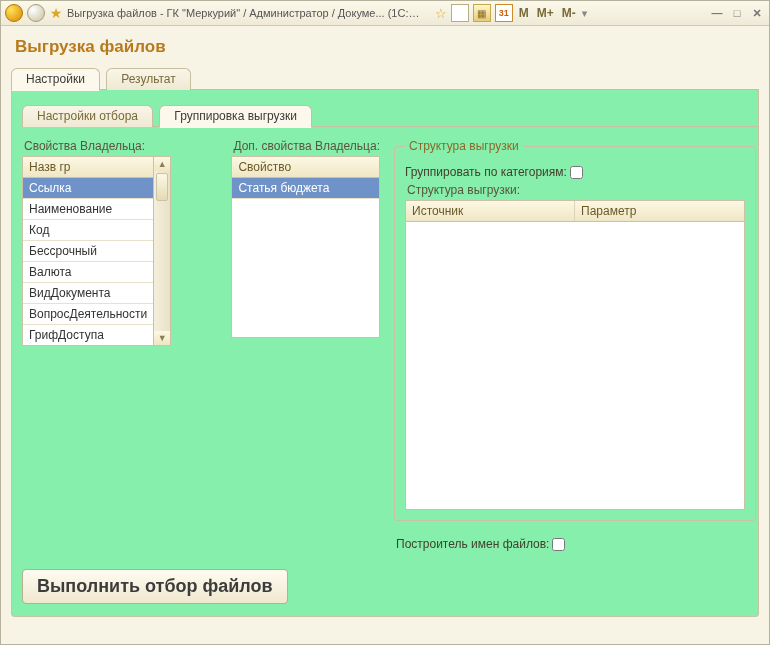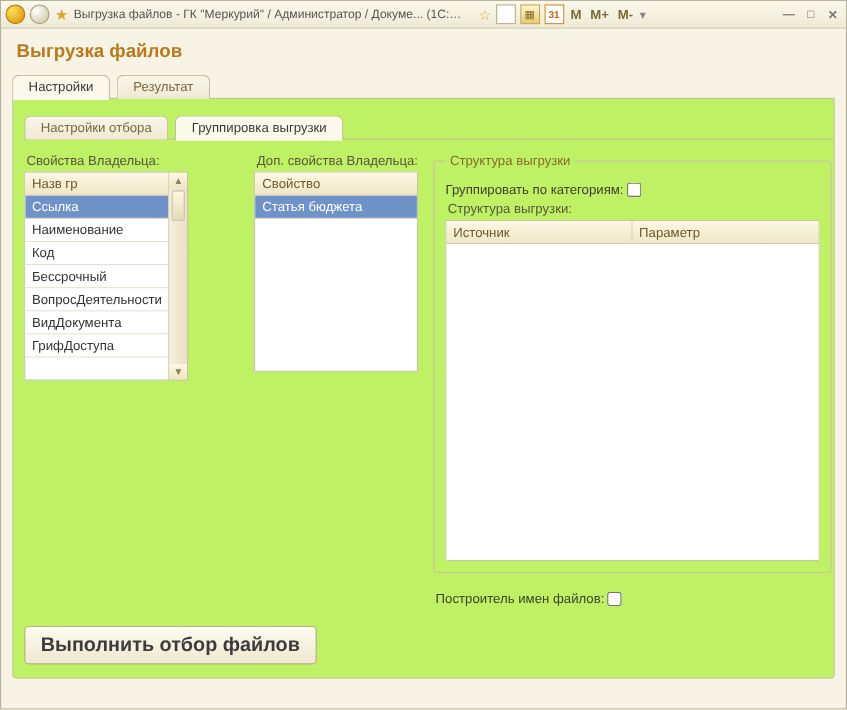--- a/index.html
+++ b/index.html
@@ -50,7 +50,7 @@
   .struct-table .tbody{flex:1;}
   
   .btn{display:inline-block;padding:6px 14px;border:1px solid #b8af8c;border-radius:4px;background:linear-gradient(#fefcf1,#efe8cf);color:#3c3c3c;font-weight:bold;cursor:pointer;font-size:18px;}
-  .outer-border{border:1px solid #c9c2a6;border-top:none;border-radius:0 0 4px 4px;padding:8px 0 12px 10px;background:#bef264;}
+  .outer-border{border:1px solid #c9c2a6;border-top:none;border-radius:0 0 4px 4px;padding:8px 0 12px 10px;background:#86efac;}
   .two-col-th .th{flex:0 0 50%;box-sizing:border-box;}
   input[type=checkbox]{margin:0;}
 </style>

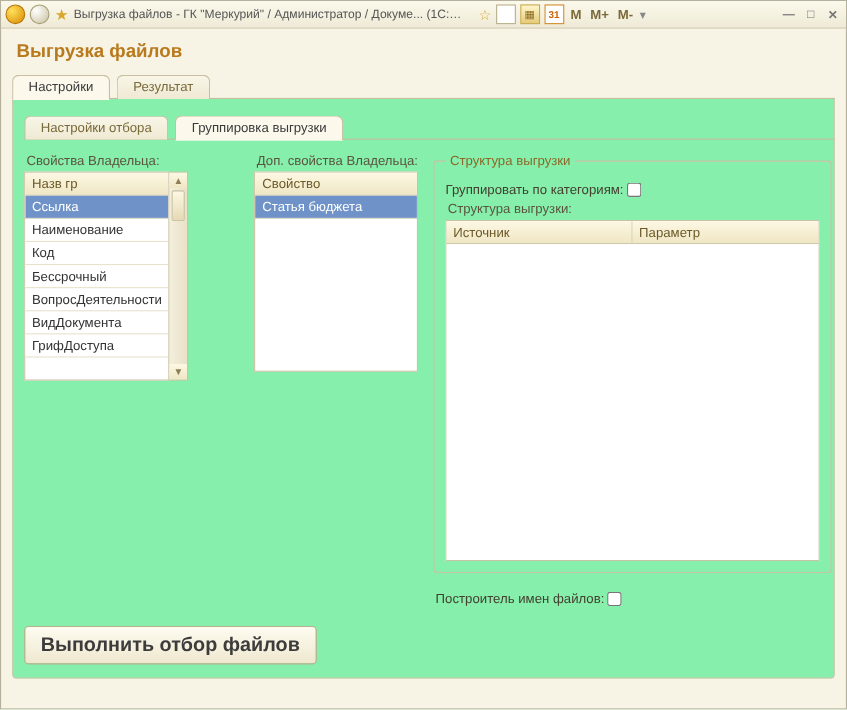--- a/index.html
+++ b/index.html
@@ -108,6 +108,7 @@
                     <div class="tr">Наименование</div>
                     <div class="tr">Код</div>
                     <div class="tr">Бессрочный</div>
+                    <div class="tr">Валюта</div>
                     <div class="tr">ВопросДеятельности</div>
                     <div class="tr">ВидДокумента</div>
                     <div class="tr">ГрифДоступа</div>

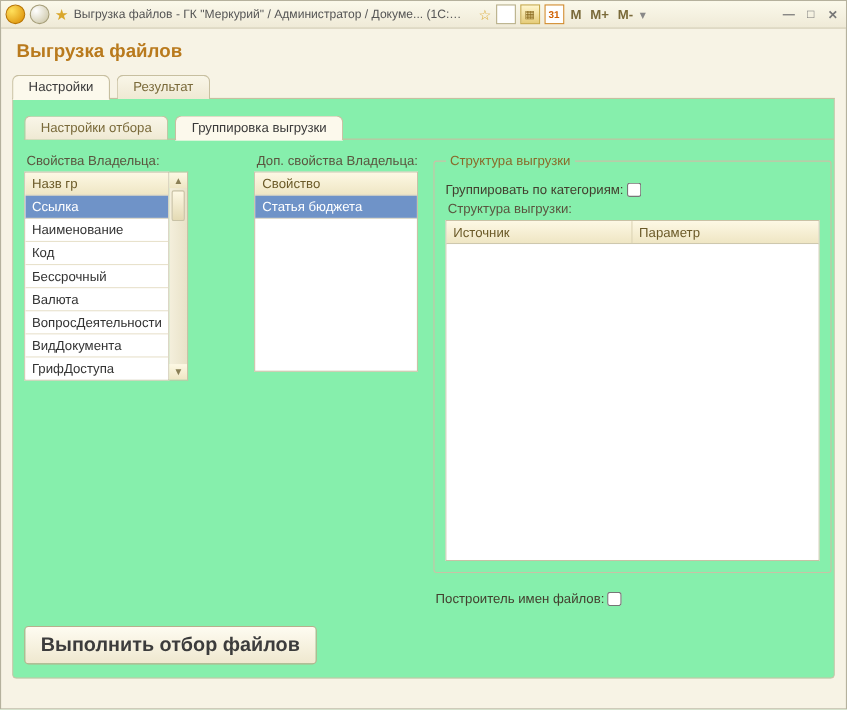--- a/index.html
+++ b/index.html
@@ -109,8 +109,8 @@
                     <div class="tr">Код</div>
                     <div class="tr">Бессрочный</div>
                     <div class="tr">Валюта</div>
+                    <div class="tr">ВидДокумента</div>
                     <div class="tr">ВопросДеятельности</div>
-                    <div class="tr">ВидДокумента</div>
                     <div class="tr">ГрифДоступа</div>
                   </div>
               </div>

